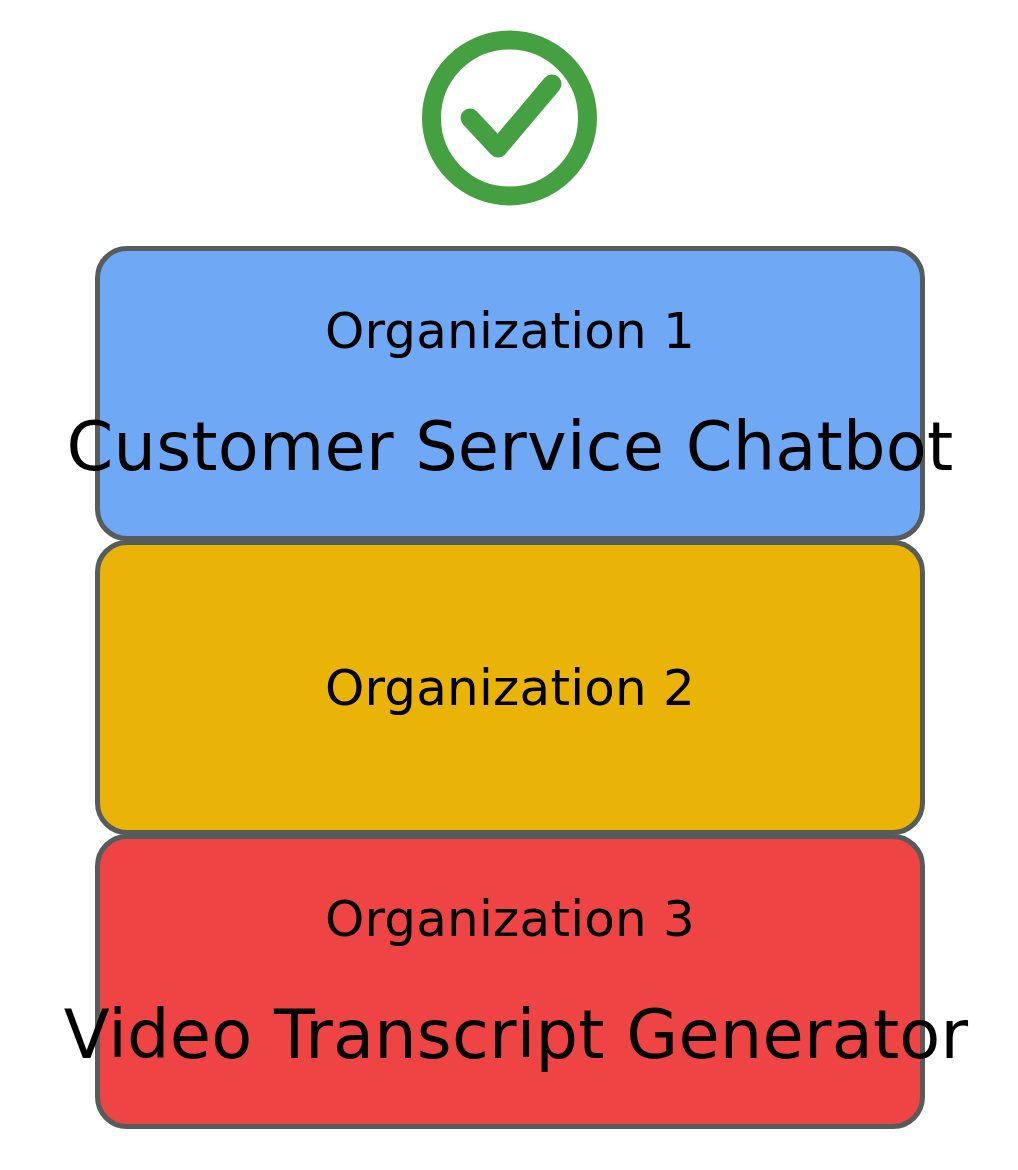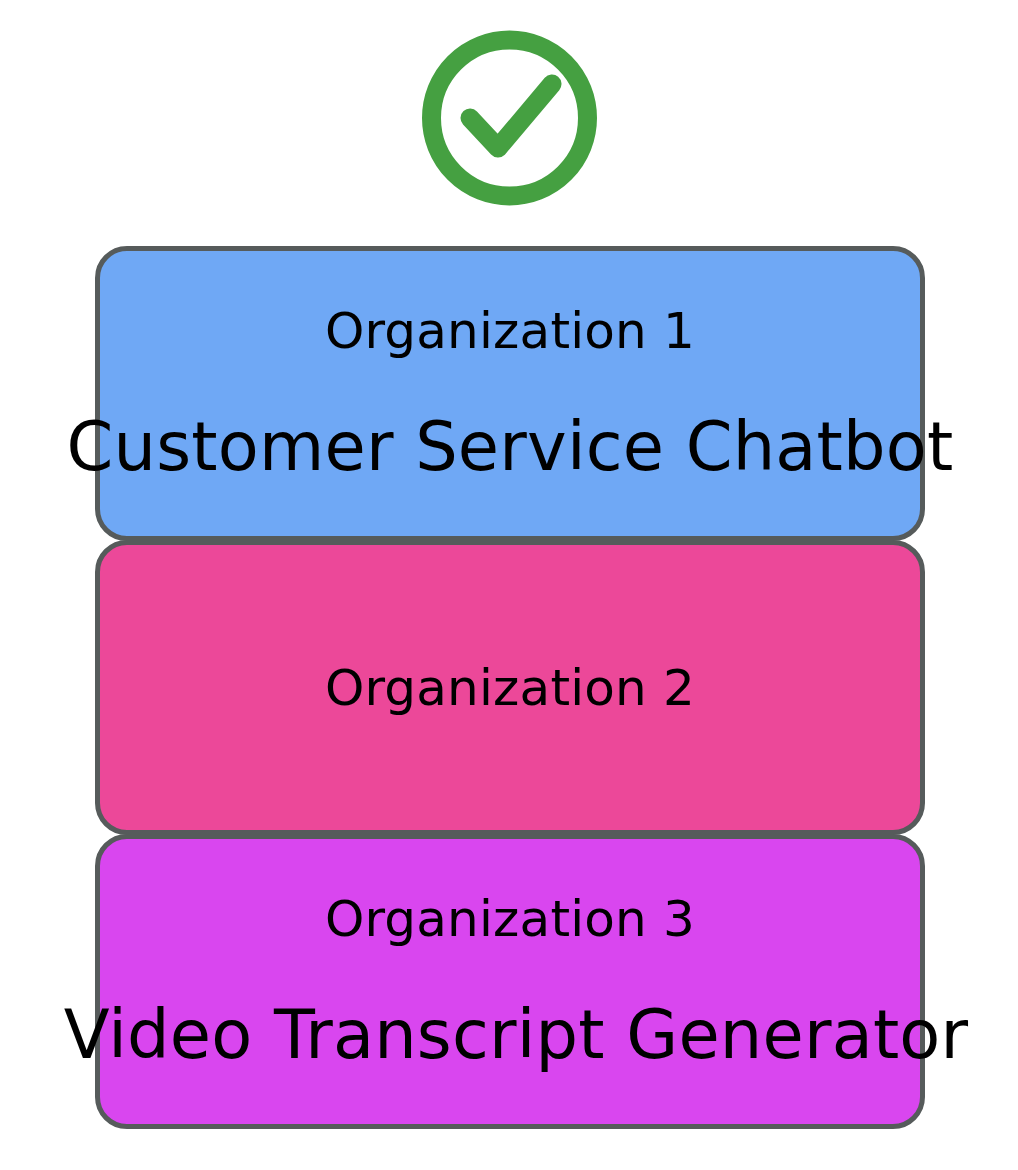--- a/index.html
+++ b/index.html
@@ -97,7 +97,7 @@
     <div class="org-subtitle" style="color: rgb(0, 0, 0);">Customer Service Chatbot</div>
   </div>
 
-  <div class="org-card org-card-2" style="background-color: #ec4899; border-color: rgb(86, 91, 91);">
+  <div class="org-card org-card-2" style="background-color: #eab308; border-color: rgb(86, 91, 91);">
     <div class="org-title" style="color: rgb(0, 0, 0);">Organization 2</div>
   </div>
 

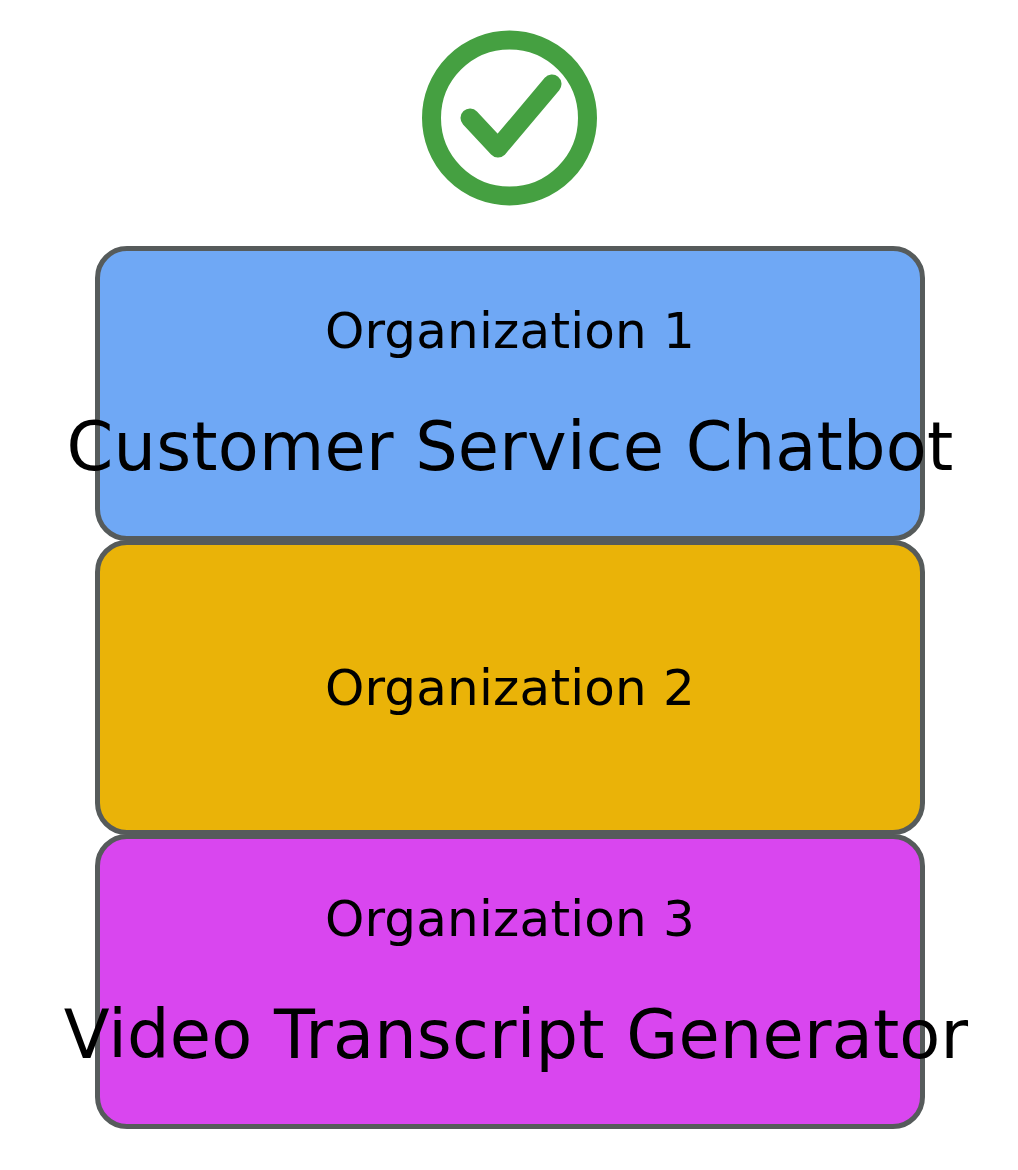--- a/index.html
+++ b/index.html
@@ -101,7 +101,7 @@
     <div class="org-title" style="color: rgb(0, 0, 0);">Organization 2</div>
   </div>
 
-  <div class="org-card org-card-3" style="background-color: #d946ef; border-color: rgb(86, 91, 91);">
+  <div class="org-card org-card-3" style="background-color: #ef4444; border-color: rgb(86, 91, 91);">
     <div class="org-title" style="color: rgb(0, 0, 0);">Organization 3</div>
     <div class="org-subtitle" style="color: rgb(0, 0, 0); margin-left: 12px;">Video Transcript Generator</div>
   </div>

